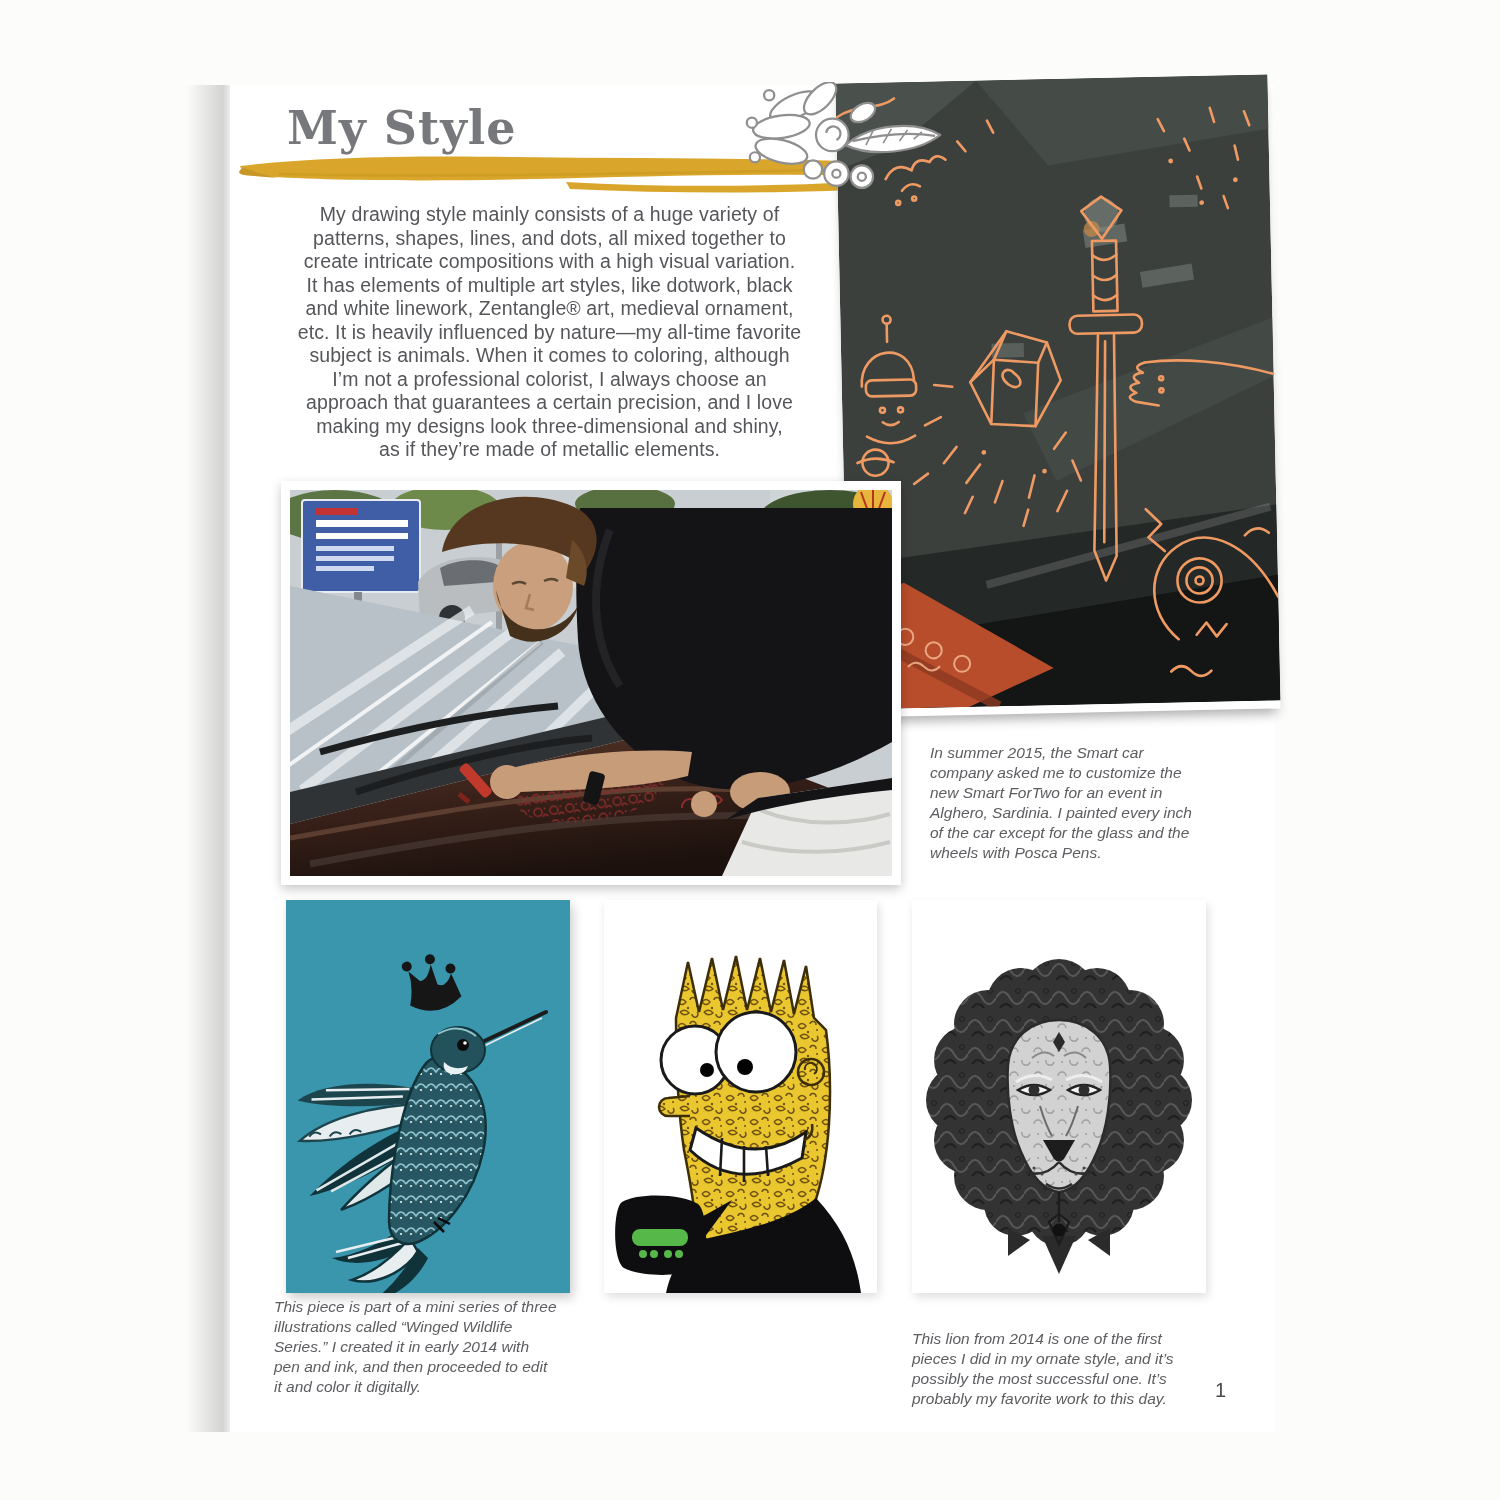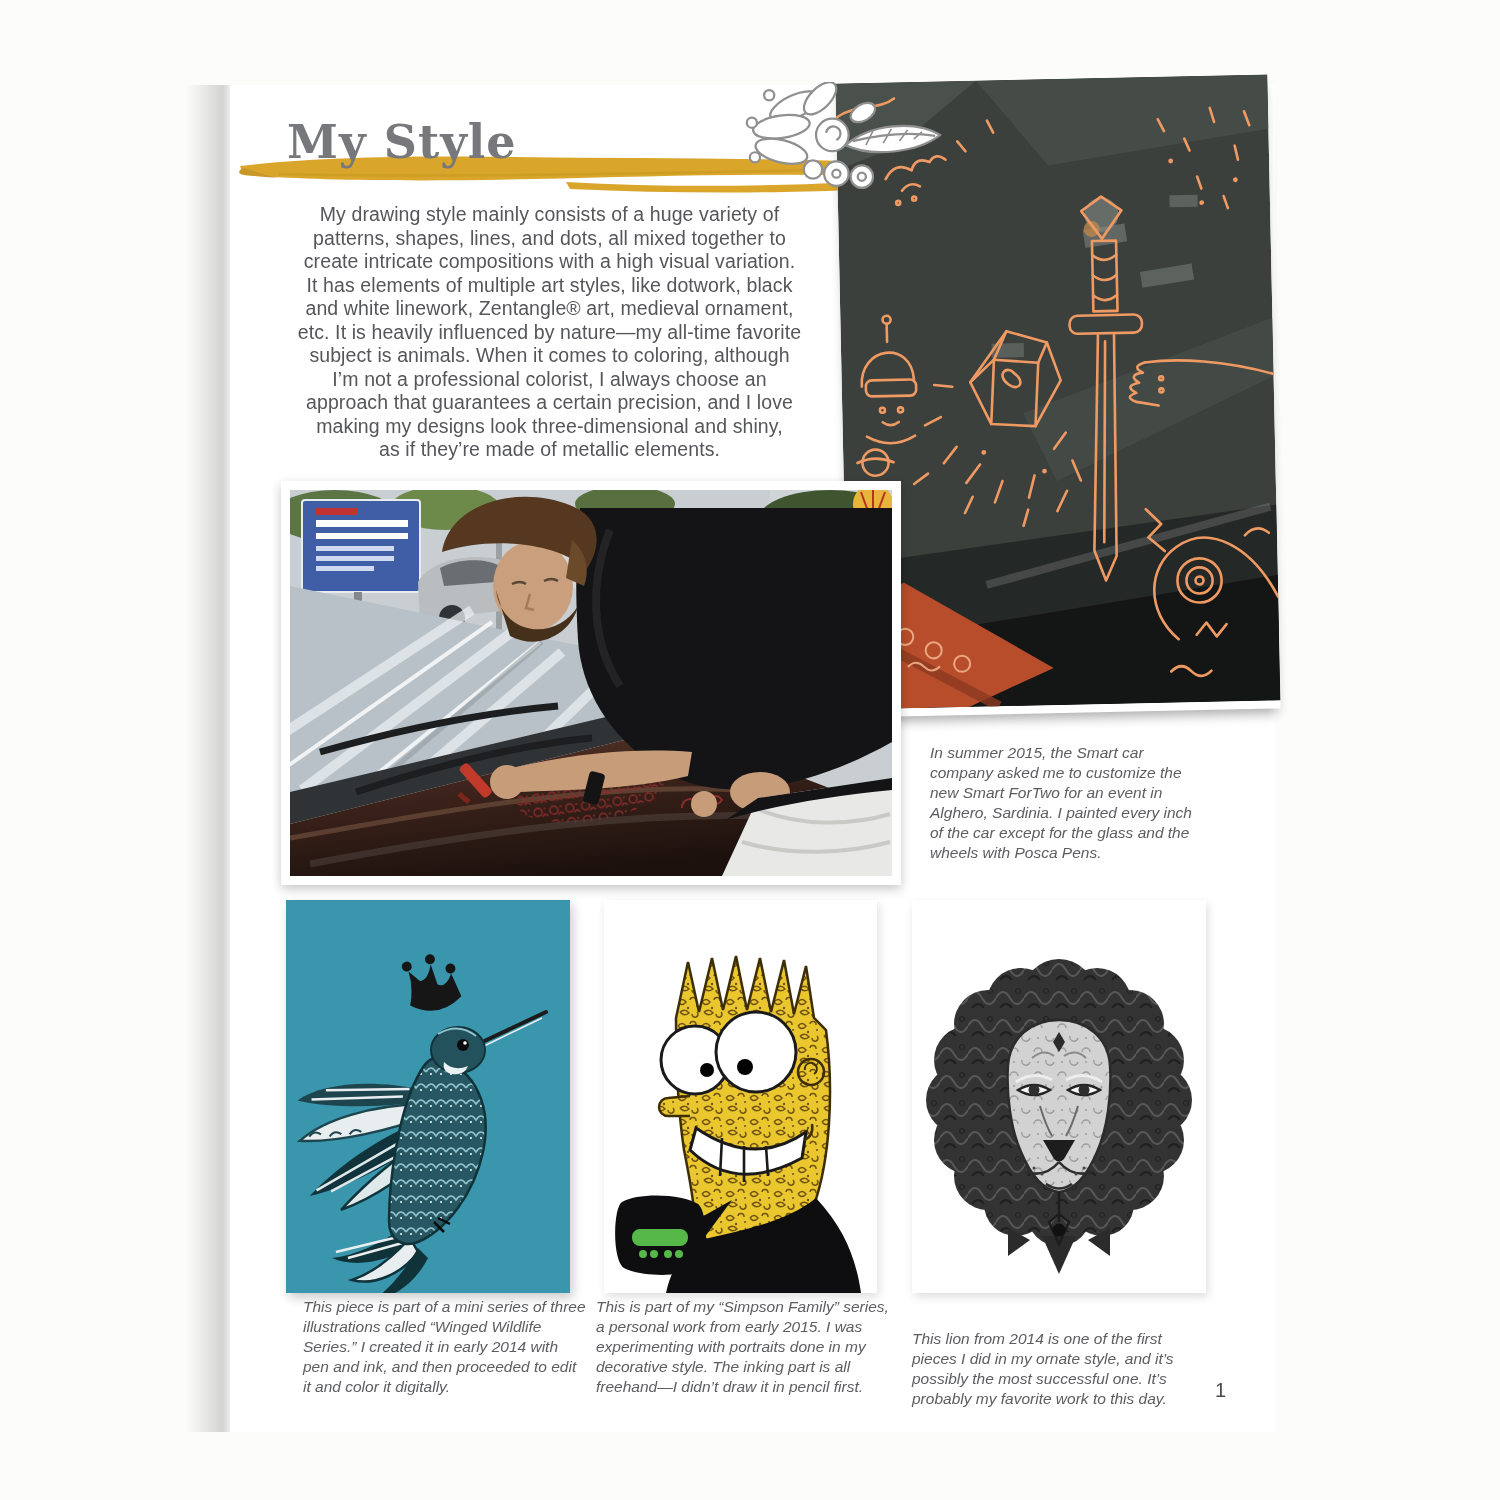--- a/index.html
+++ b/index.html
@@ -8,7 +8,7 @@
   .page{position:absolute;left:230px;top:85px;width:1045px;height:1347px;background:#ffffff;}
   .spine-shadow{position:absolute;left:186px;top:85px;width:46px;height:1347px;
     background:linear-gradient(to right, rgba(0,0,0,0) 0%, rgba(0,0,0,0.16) 80%, rgba(0,0,0,0.03) 100%);}
-  .page-title{position:absolute;left:57px;top:30px;z-index:3;
+  .page-title{position:absolute;left:57px;top:16px;z-index:3;
     font-family:"DejaVu Serif",serif;font-weight:bold;font-size:46px;color:#77787b;letter-spacing:1px;}
   .brush{position:absolute;left:4px;top:66px;z-index:1;}
   .intro{position:absolute;left:57px;top:118px;width:525px;z-index:2;

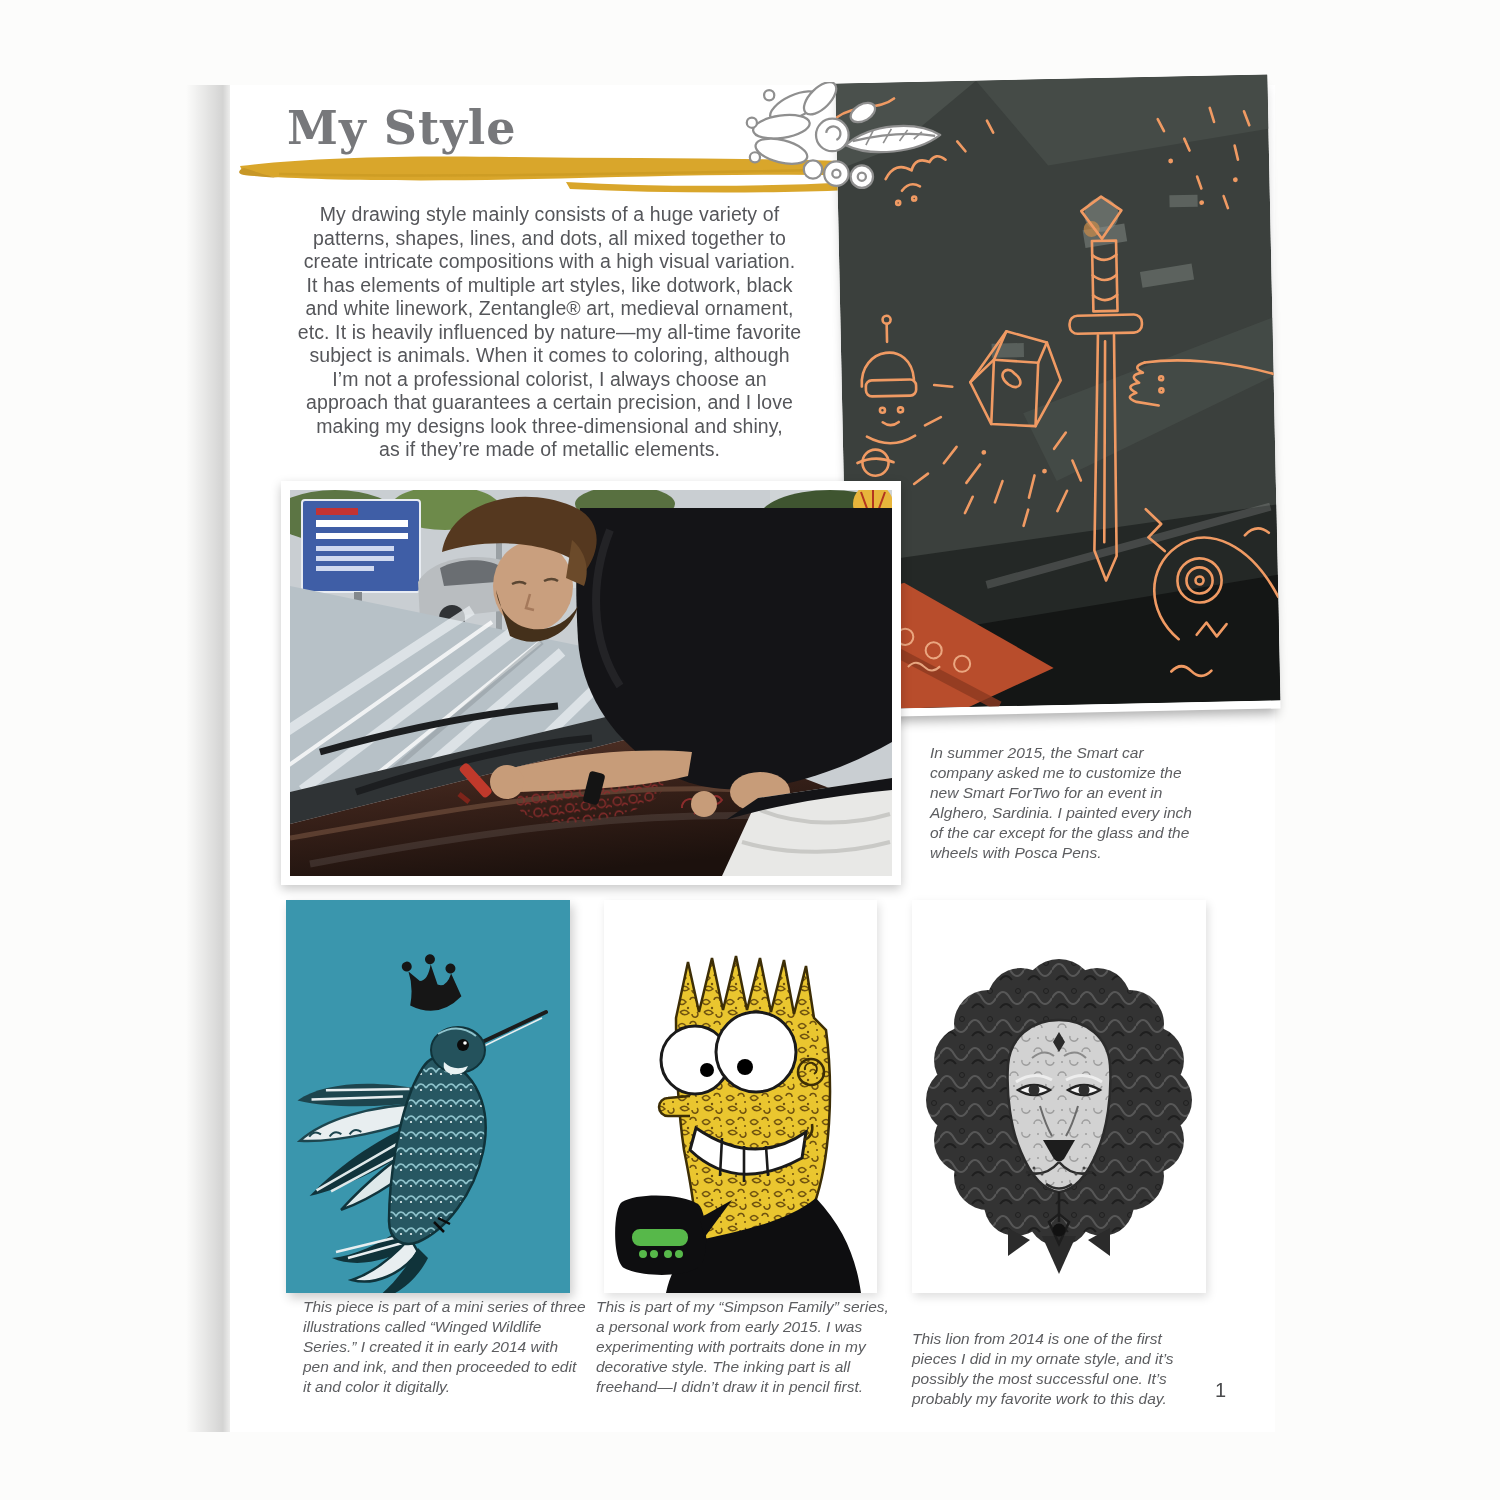--- a/index.html
+++ b/index.html
@@ -26,7 +26,7 @@
   .card-bart{left:374px;width:273px;background:#fff;box-shadow:2px 4px 9px rgba(0,0,0,.13);}
   .card-lion{left:682px;width:294px;background:#fff;box-shadow:2px 4px 9px rgba(0,0,0,.13);}
   .card svg{display:block;}
-  .cap1{position:absolute;left:73px;top:1212px;width:308px;}
+  .cap1{position:absolute;left:44px;top:1212px;width:308px;}
   .cap2{position:absolute;left:366px;top:1212px;width:308px;}
   .cap3{position:absolute;left:682px;top:1212px;width:300px;margin-top:32px;}
   .page-number{position:absolute;left:985px;top:1294px;font-size:20px;color:#4a4b4d;}

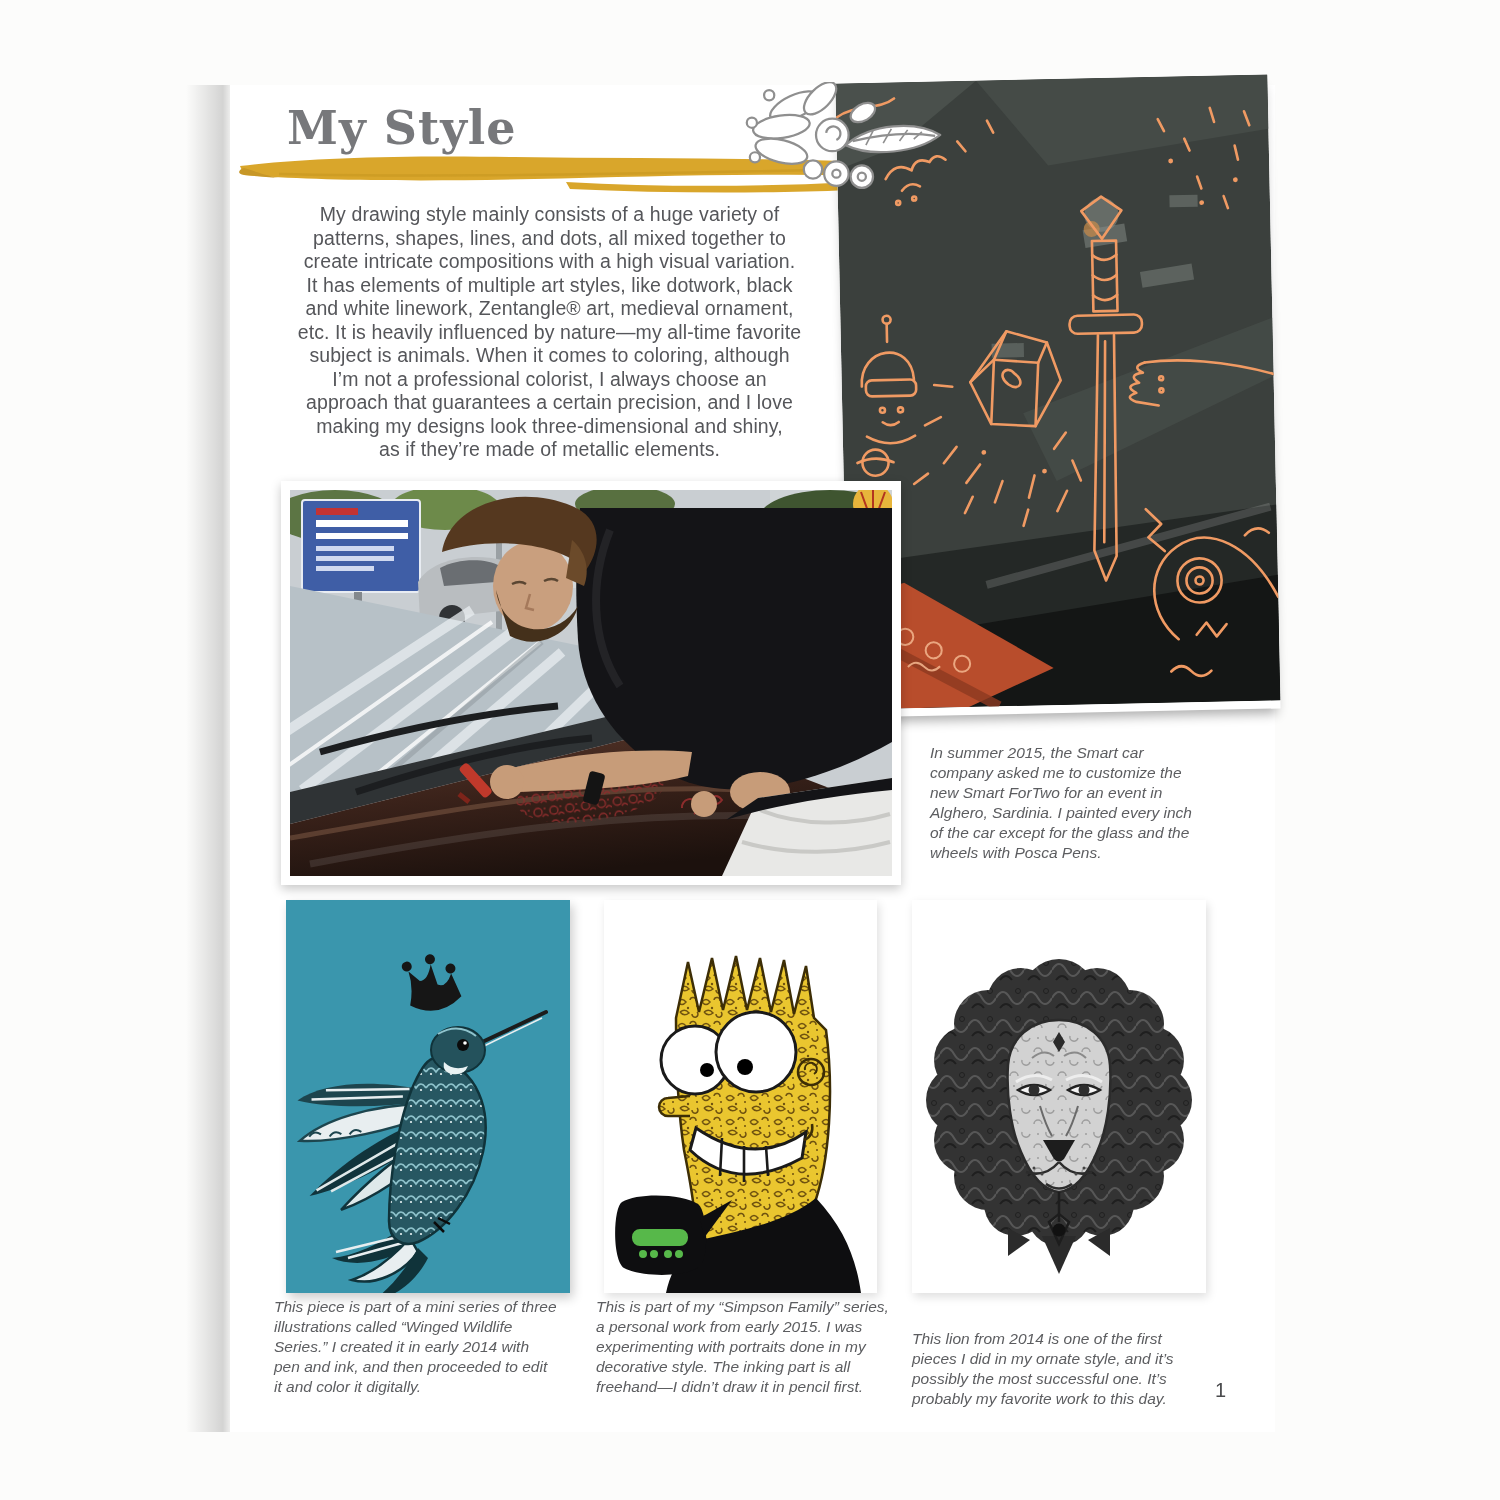--- a/index.html
+++ b/index.html
@@ -459,11 +459,6 @@
 Series.” I created it in early 2014 with
 pen and ink, and then proceeded to edit
 it and color it digitally.</div>
-    <div class="caption cap2">This is part of my “Simpson Family” series,
-a personal work from early 2015. I was
-experimenting with portraits done in my
-decorative style. The inking part is all
-freehand—I didn’t draw it in pencil first.</div>
     <div class="caption cap3">This lion from 2014 is one of the first
 pieces I did in my ornate style, and it’s
 possibly the most successful one. It’s

